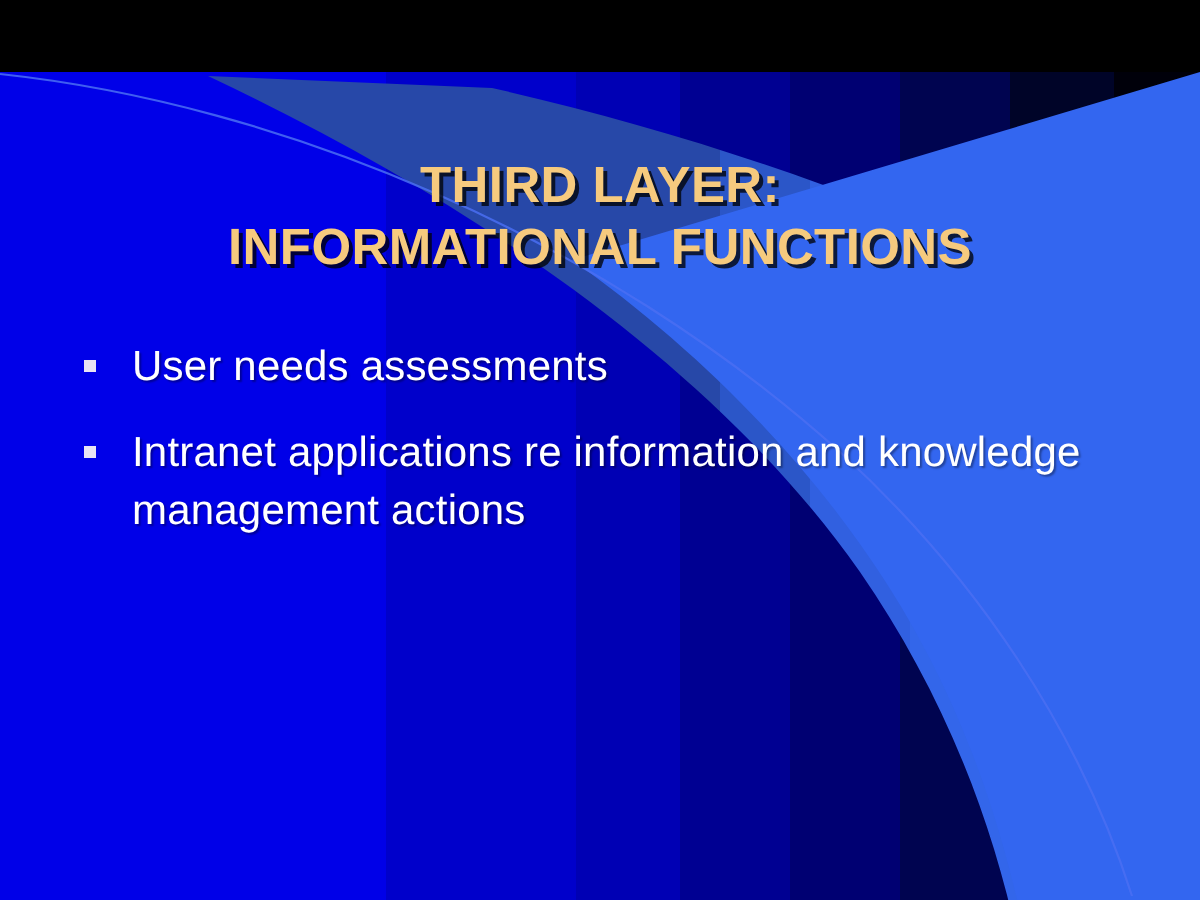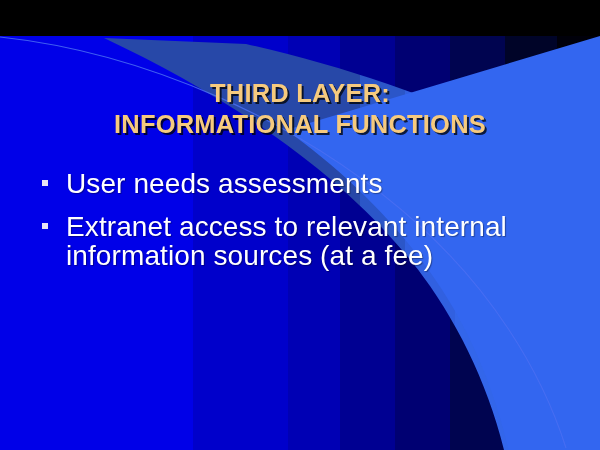--- a/index.html
+++ b/index.html
@@ -98,7 +98,7 @@
   .bullet-text {
     flex: 1 1 auto;
     color: #ffffff;
-    font-size: 28px;
+    font-size: 21px;
     line-height: 29px;
     letter-spacing: 0.1px;
     text-shadow: 1px 1px 1px rgba(0,0,0,0.35);

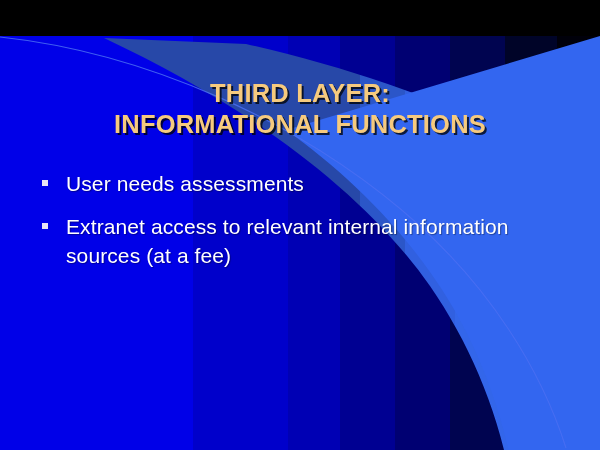--- a/index.html
+++ b/index.html
@@ -175,6 +175,10 @@
       </div>
 
 
+      <div class="bullet-item">
+        <span class="bullet-marker"></span>
+        <span class="bullet-text">Intranet applications re information and knowledge management actions</span>
+      </div>
 
       <div class="bullet-item">
         <span class="bullet-marker"></span>

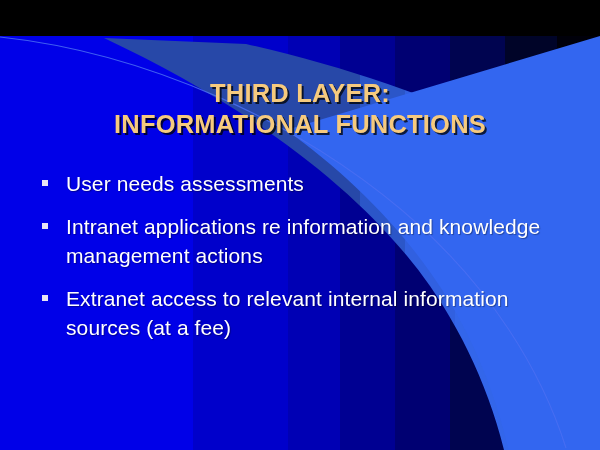--- a/index.html
+++ b/index.html
@@ -180,10 +180,6 @@
         <span class="bullet-text">Intranet applications re information and knowledge management actions</span>
       </div>
 
-      <div class="bullet-item">
-        <span class="bullet-marker"></span>
-        <span class="bullet-text">Extranet access to relevant internal information sources (at a fee)</span>
-      </div>
 
     </div>
   </div>

